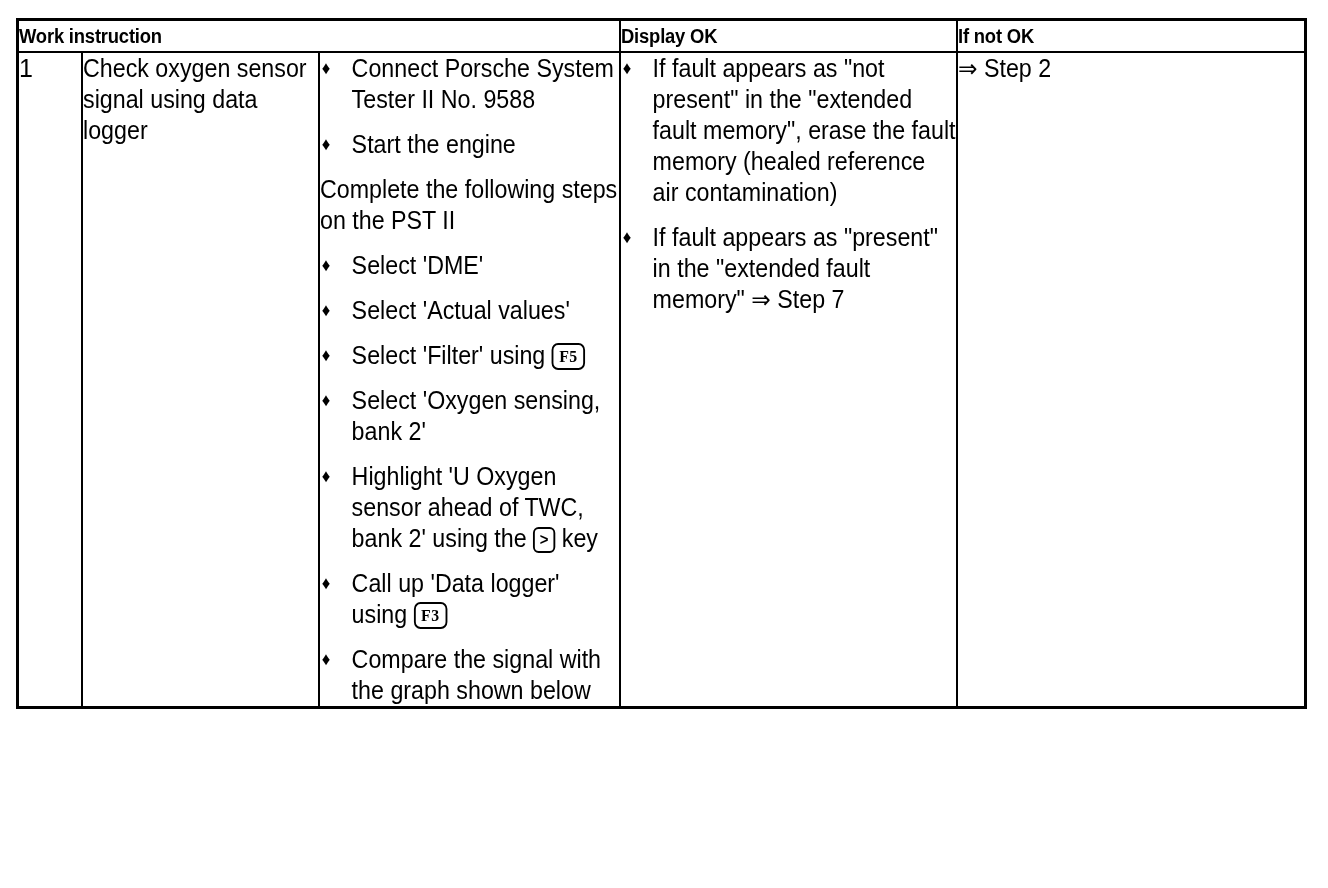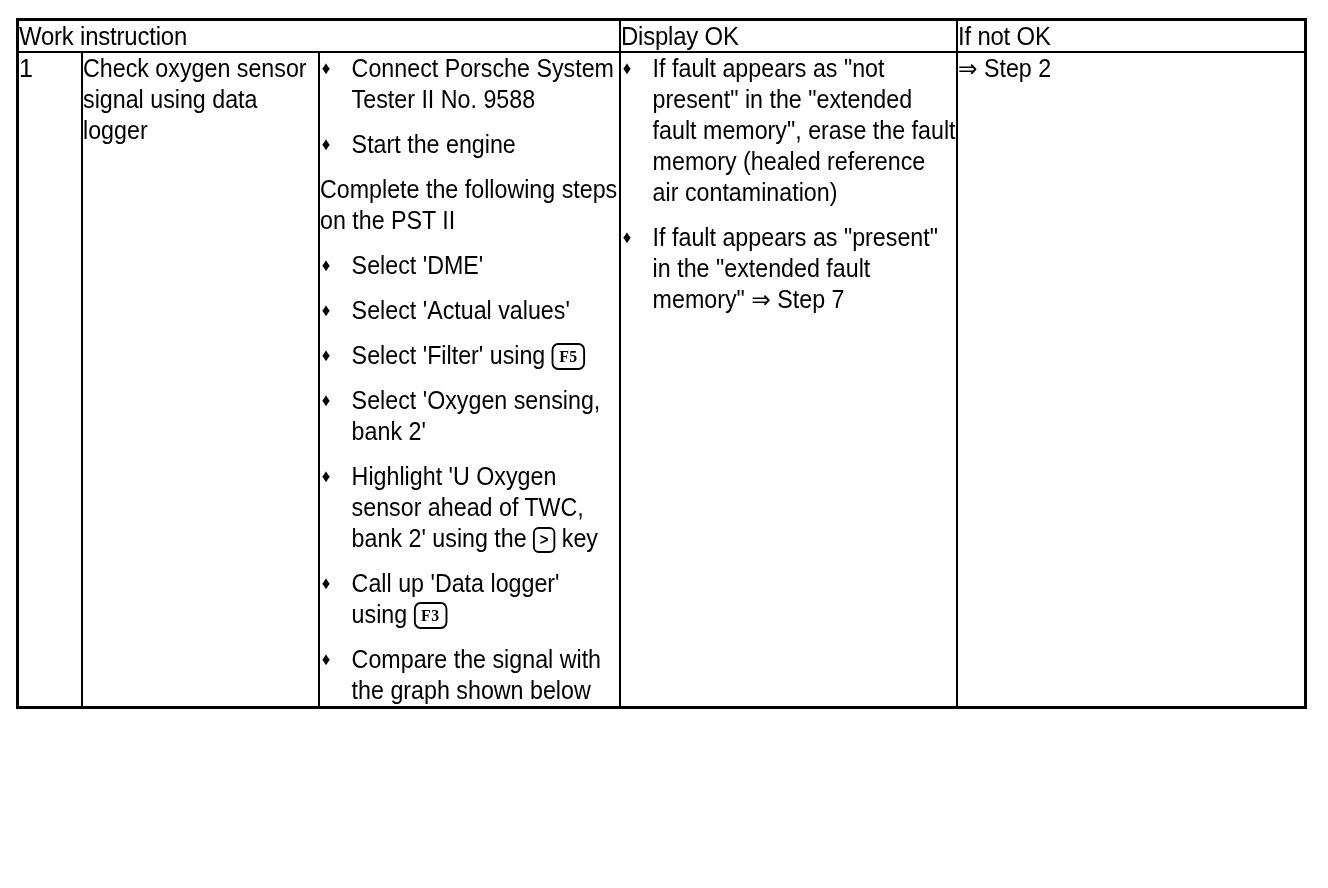--- a/index.html
+++ b/index.html
@@ -51,8 +51,8 @@
 
   thead th {
     text-align: left;
-    font-weight: normal;
-    font-size: 26px;
+    font-weight: bold;
+    font-size: 20px;
     line-height: 30px;
     letter-spacing: -0.2px;
     padding: 9px 0 11px 12px;

